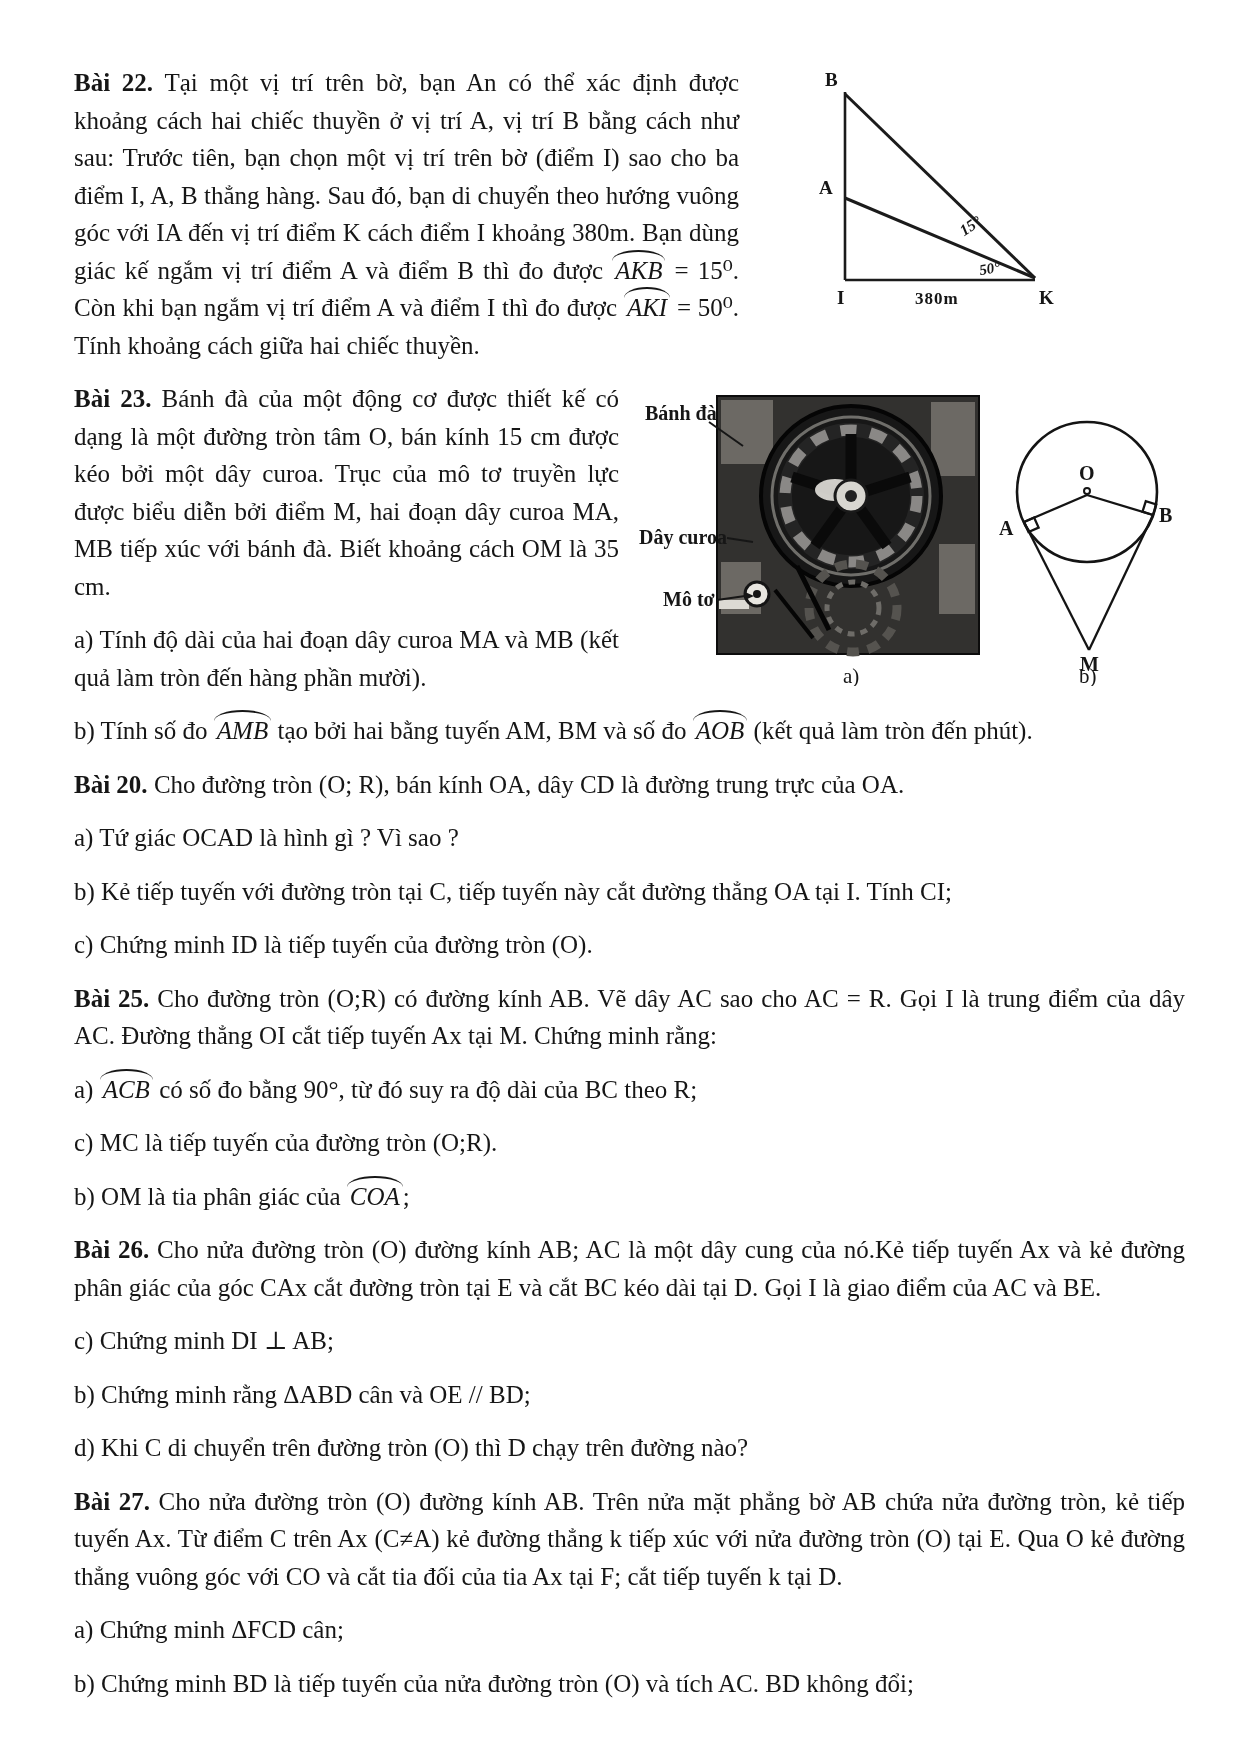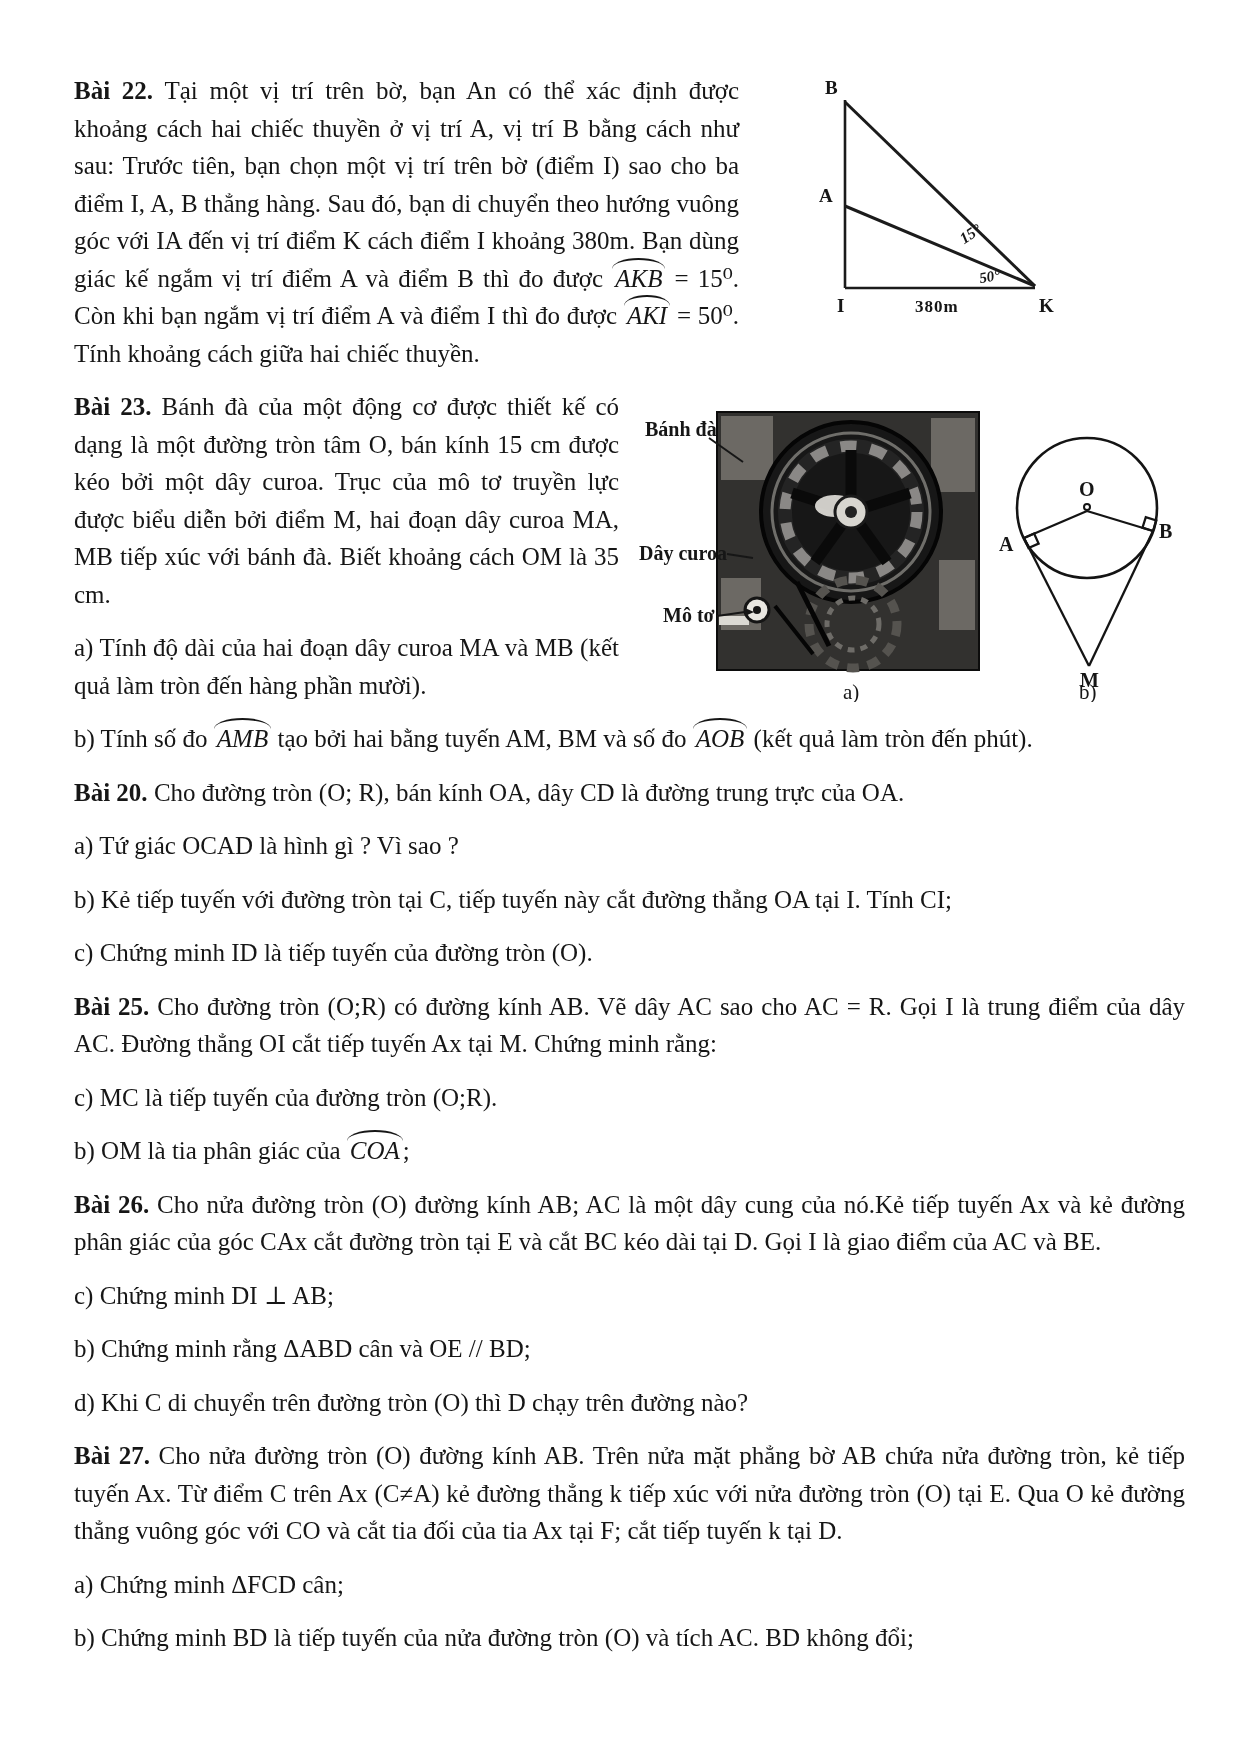--- a/index.html
+++ b/index.html
@@ -10,7 +10,7 @@
     font-size:25px;line-height:1.5;color:#161616;
   }
   .problem{clear:both;margin:0 0 6px;}
-  .problem p{margin:16px 0 16px;text-align:justify;}
+  .problem p{margin:8px 0 16px;text-align:justify;}
   .bold{font-weight:bold;}
   .arc{font-style:italic;position:relative;display:inline-block;padding:0 3px;}
   .arc::before{

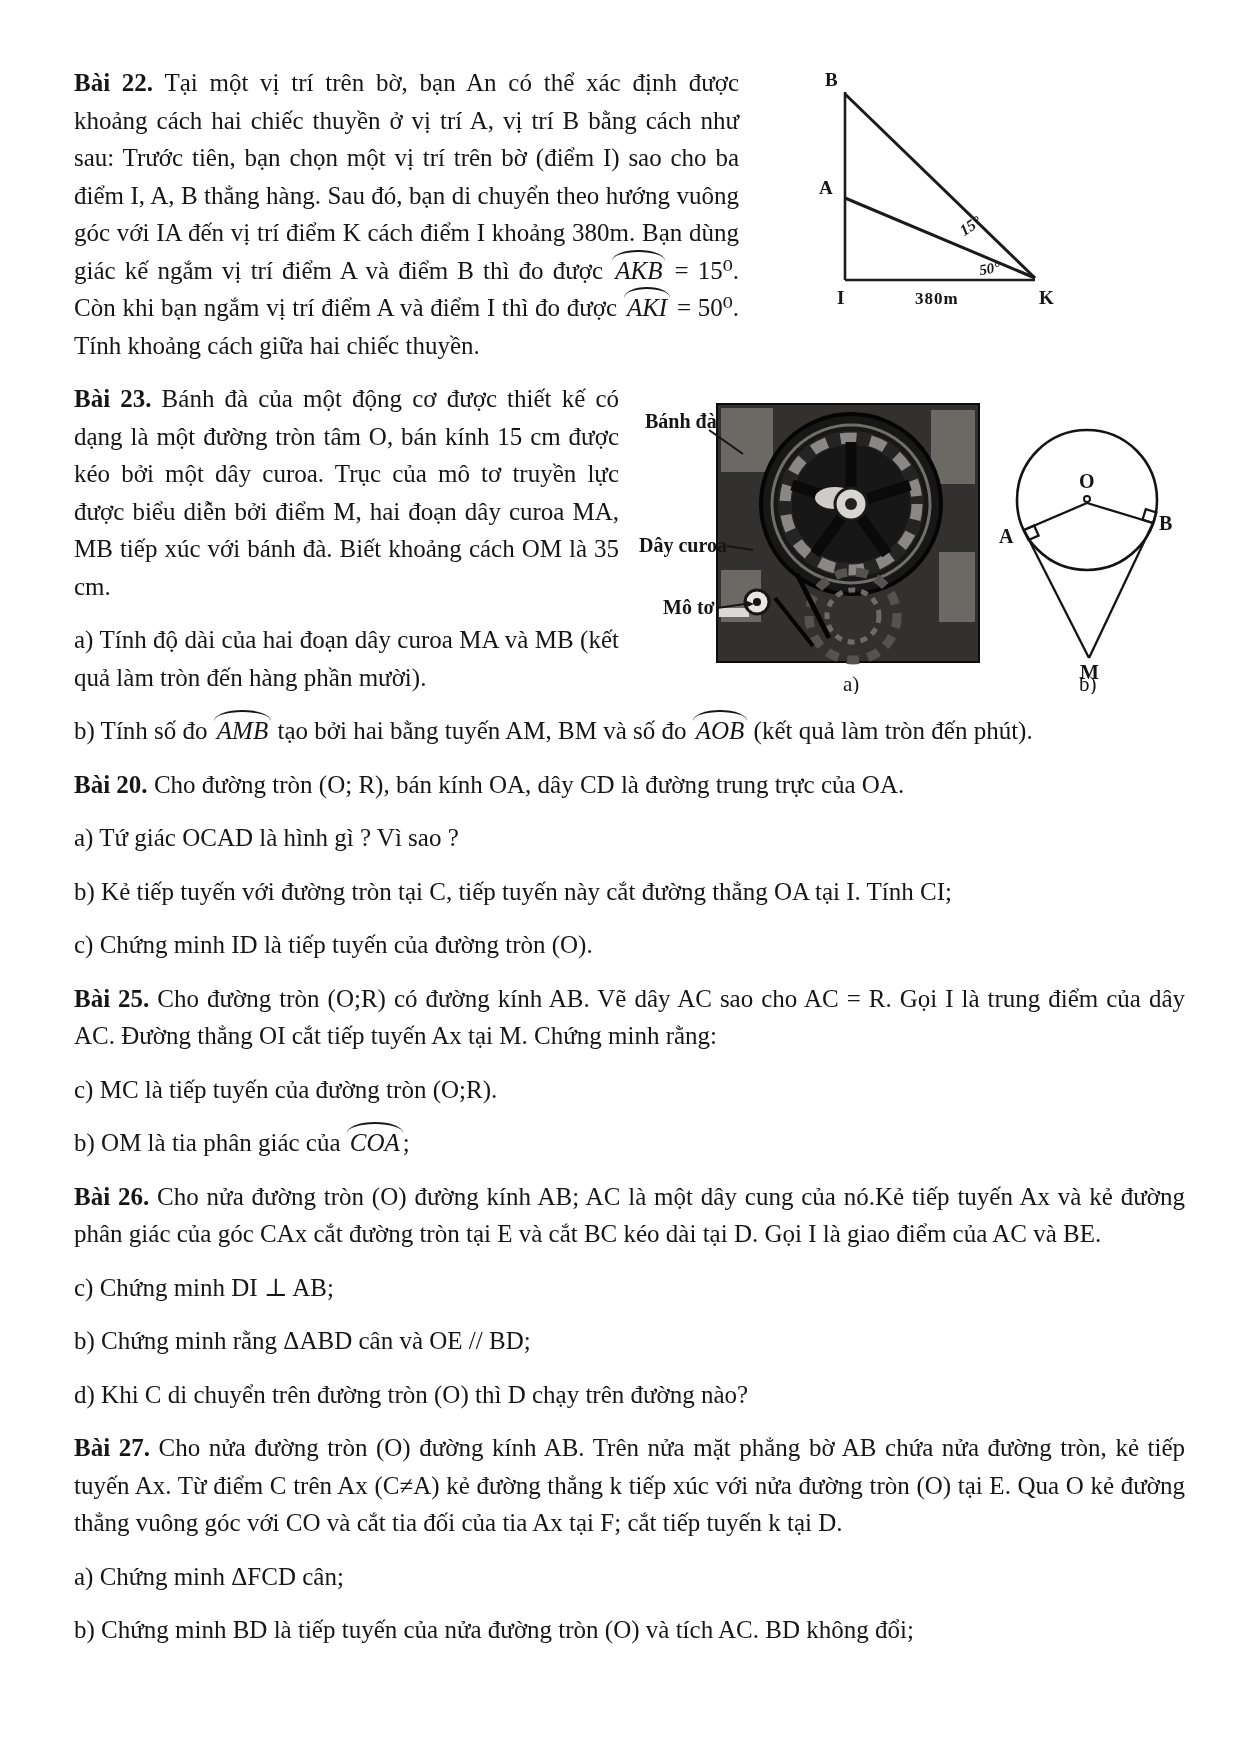--- a/index.html
+++ b/index.html
@@ -19,7 +19,7 @@
   }
   figure{margin:0;}
   .fig22{float:right;margin:4px 104px 10px 42px;}
-  .fig23{float:right;margin:22px 6px 6px 20px;}
+  .fig23{float:right;margin:14px 6px 6px 20px;}
   svg text{font-family:"Liberation Serif","DejaVu Serif",serif;}
 </style>
 </head>

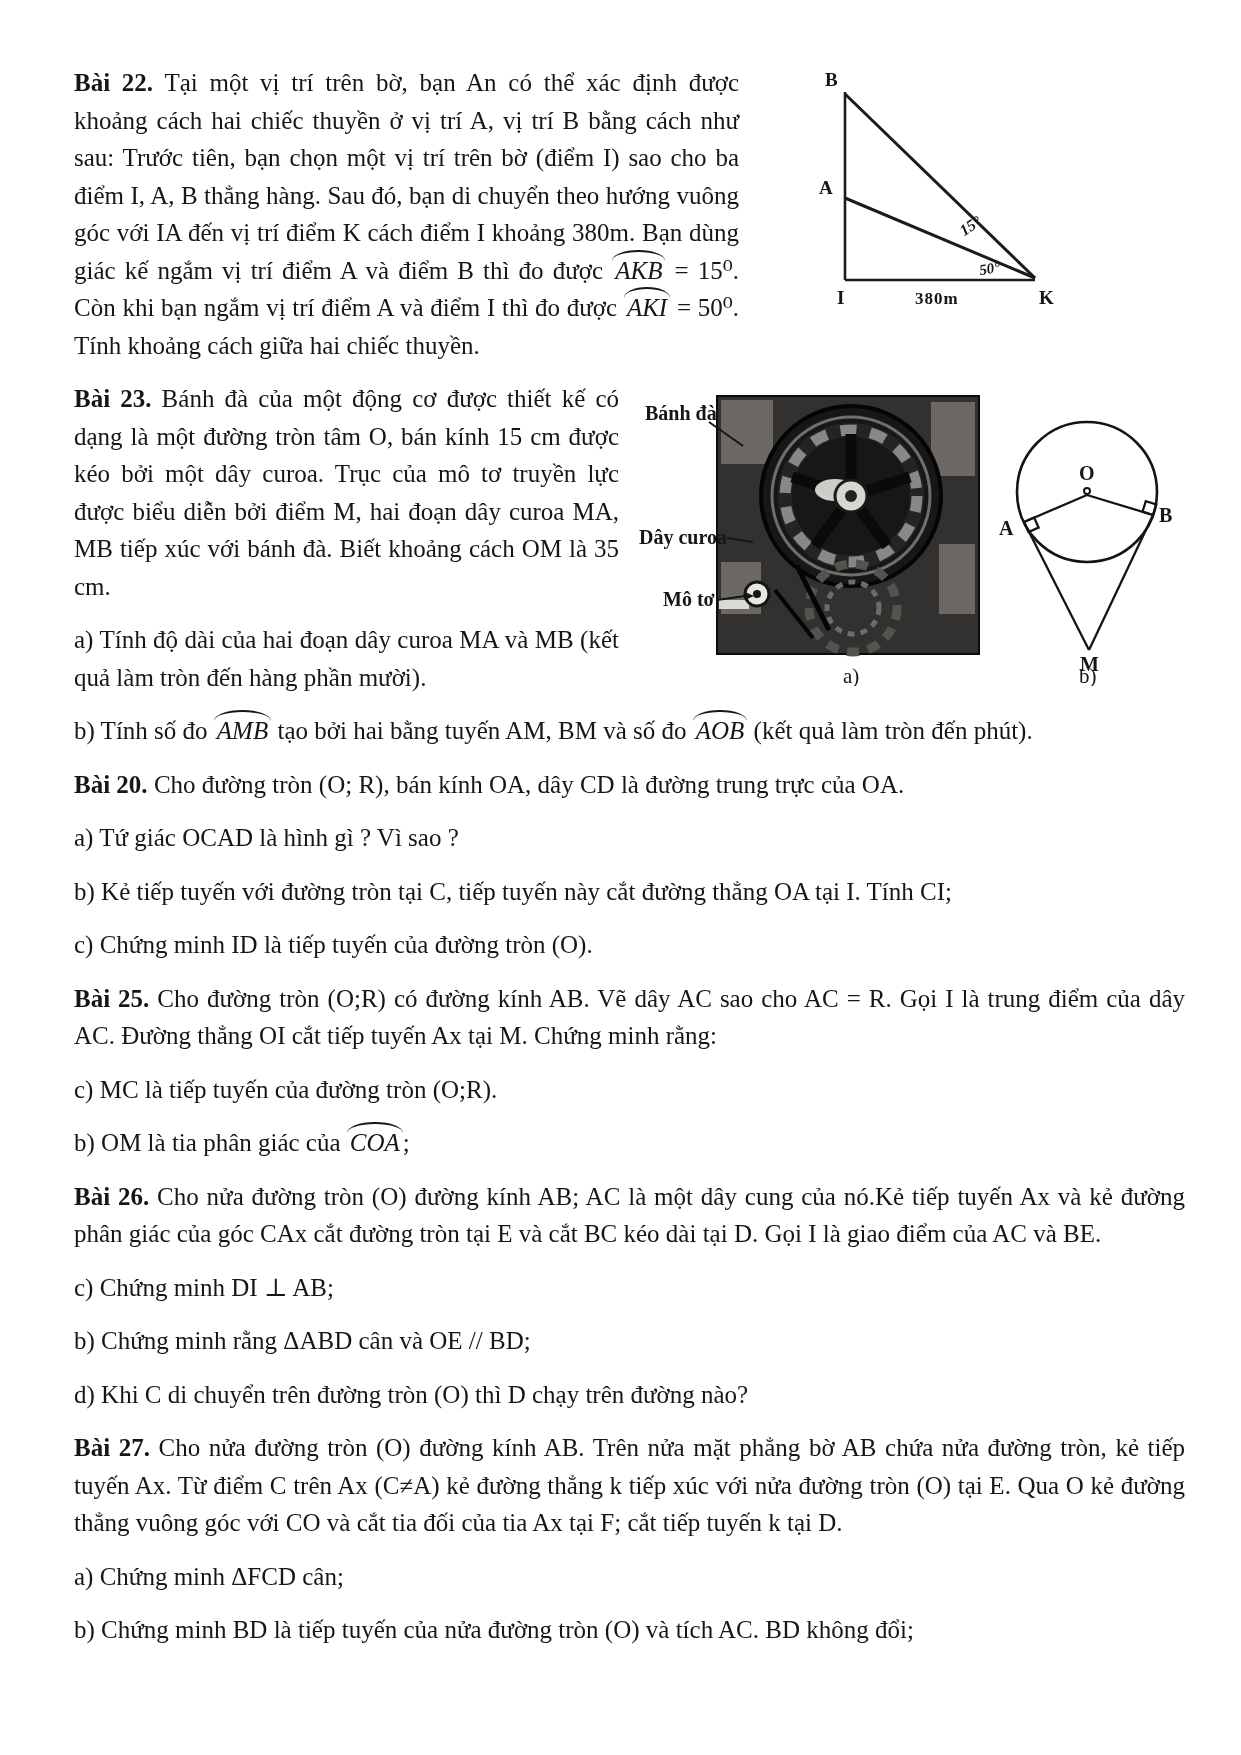--- a/index.html
+++ b/index.html
@@ -128,6 +128,7 @@
       </div>
       <div class="problem">
         <p><span class="bold">Bài 25.</span><span class=""> Cho đường tròn (O;R) có đường kính AB. Vẽ dây AC sao cho AC = R. Gọi I là trung điểm của dây AC. Đường thẳng OI cắt tiếp tuyến Ax tại M. Chứng minh rằng:</span></p>
+        <p><span class="">a) </span><span class="arc">ACB</span><span class=""> có số đo bằng 90°, từ đó suy ra độ dài của BC theo R;</span></p>
         <p><span class="">c) MC là tiếp tuyến của đường tròn (O;R).</span></p>
         <p><span class="">b) OM là tia phân giác của </span><span class="arc">COA</span><span class="">;</span></p>
       </div>

